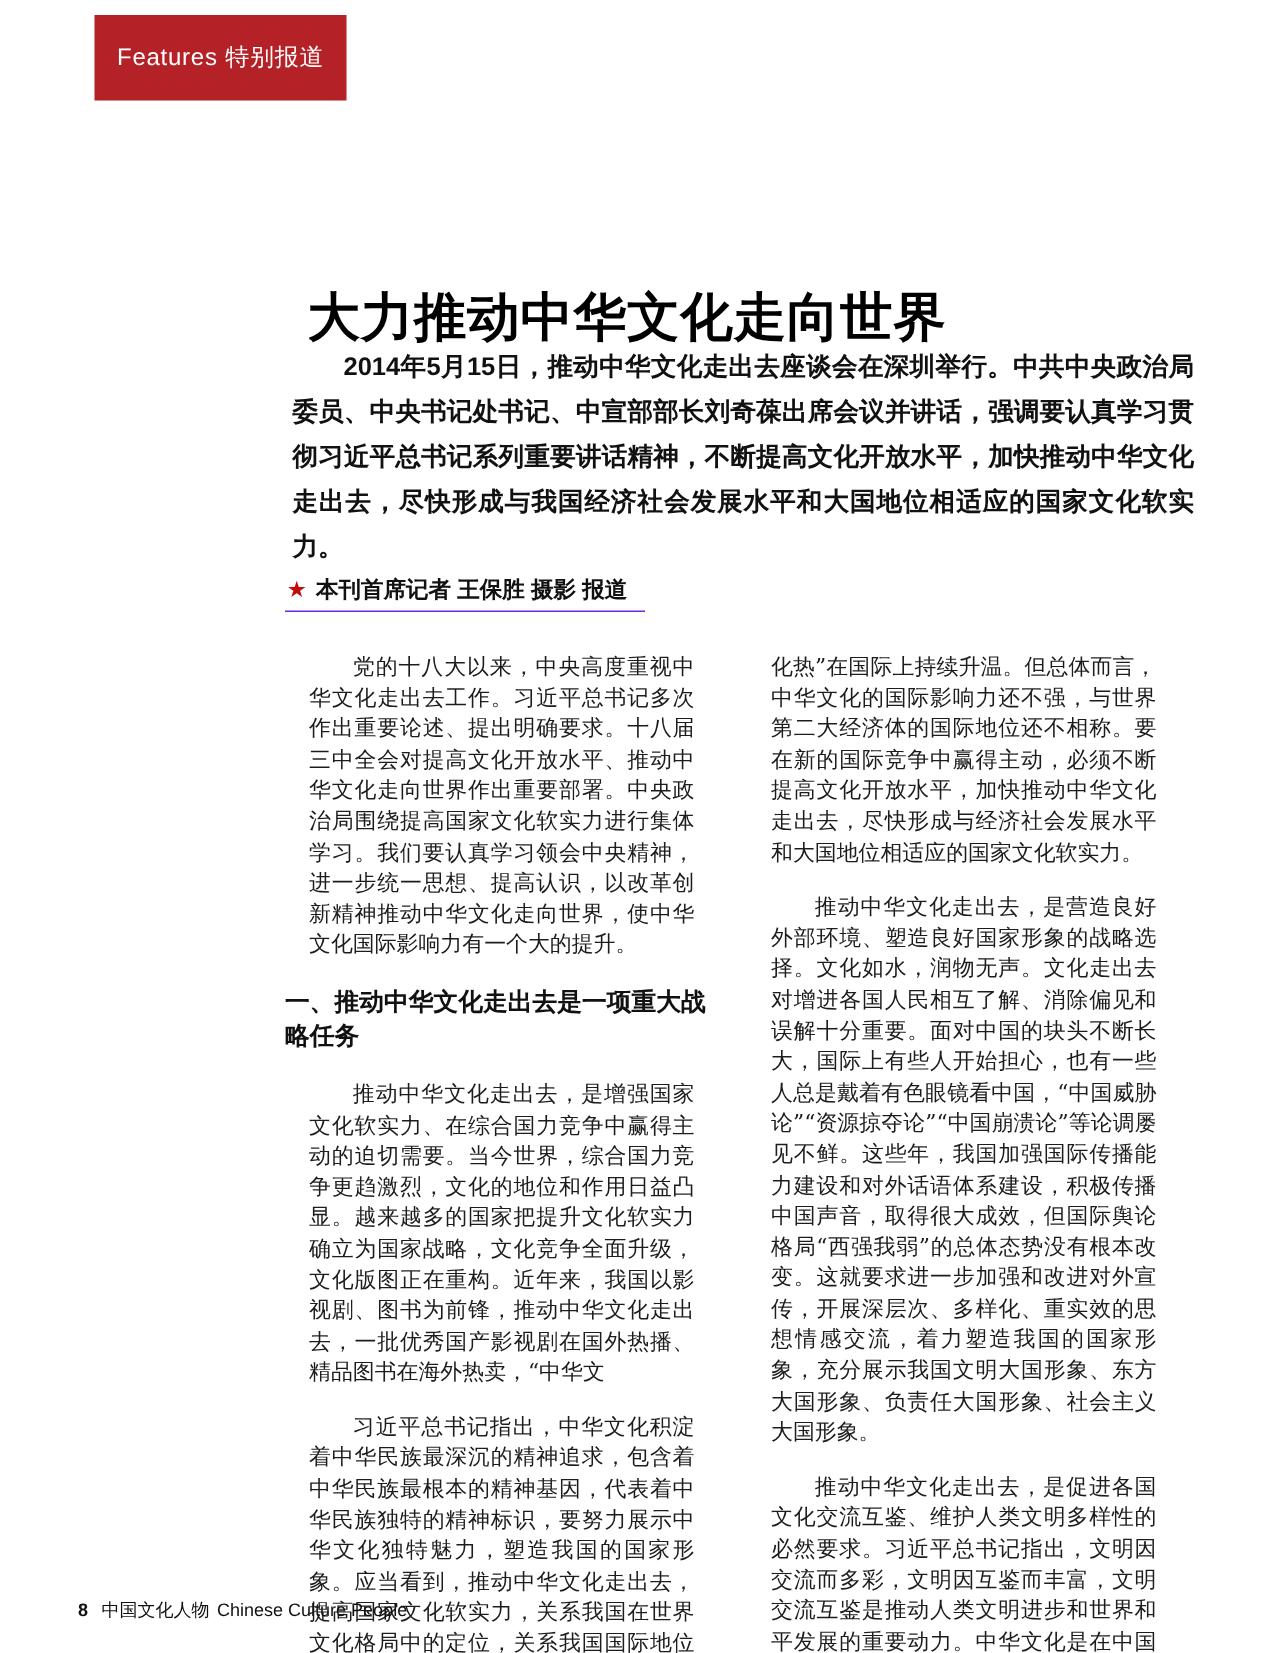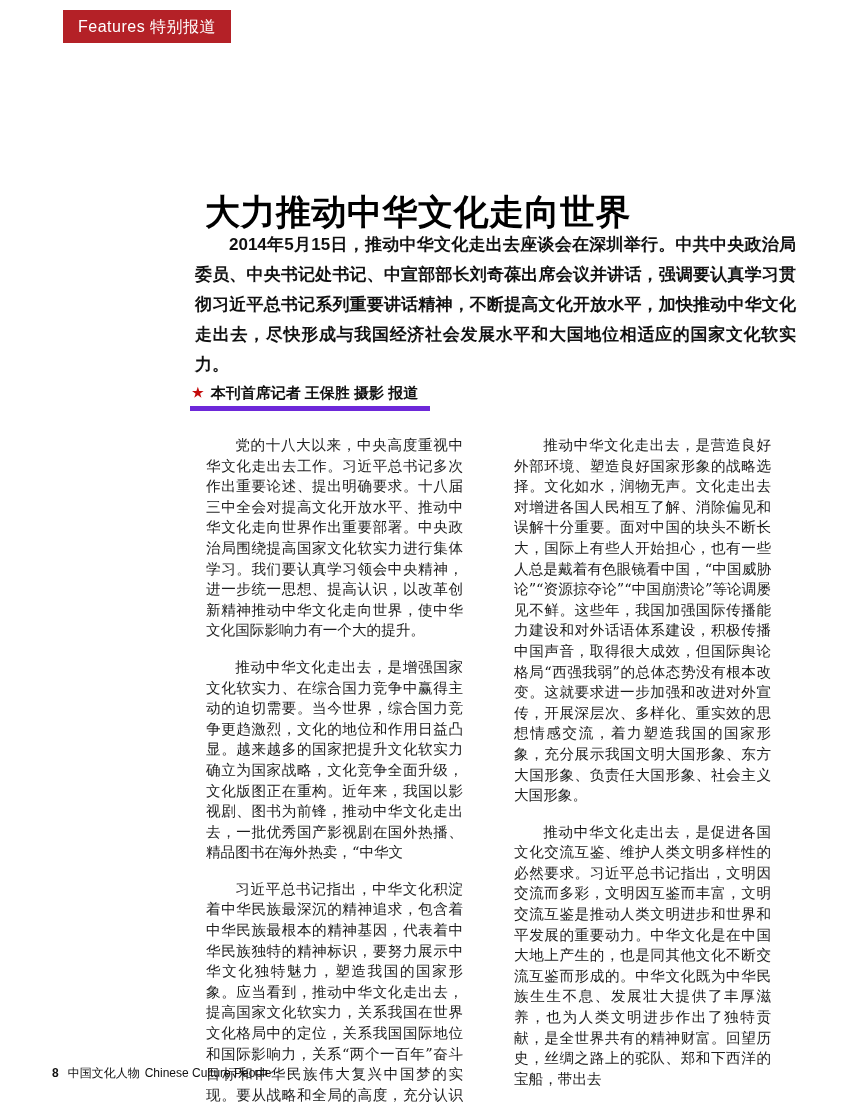--- a/index.html
+++ b/index.html
@@ -26,7 +26,7 @@
     font-family: "Liberation Sans", sans-serif;
     font-size: 16px;
     line-height: 33px;
-    padding: 0 15px;
+    padding: 12px 15px;
     letter-spacing: 0.5px;
     white-space: nowrap;
   }

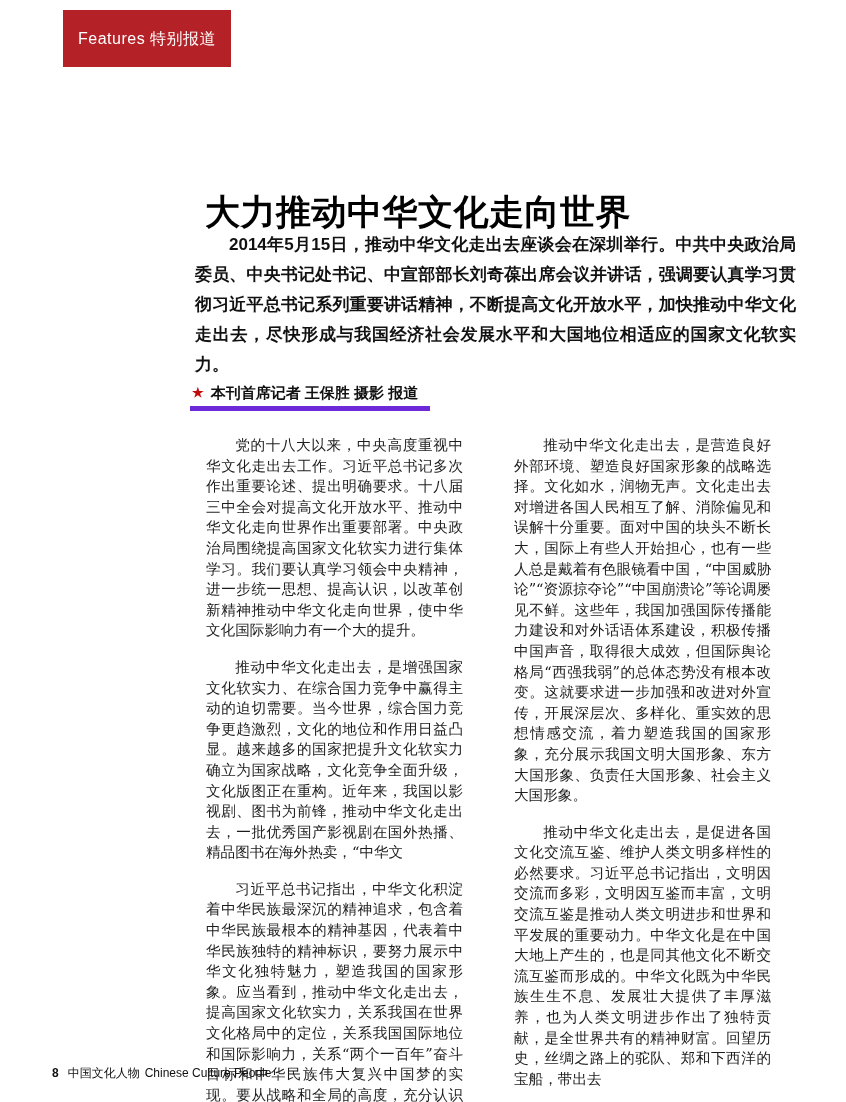--- a/index.html
+++ b/index.html
@@ -65,7 +65,7 @@
     font-size: 15px;
     line-height: 18px;
     color: #111111;
-    border-bottom: 5px solid #6d28d9;
+    border-bottom: 1px solid #6d28d9;
     padding: 0 12px 4px 2px;
     white-space: nowrap;
   }

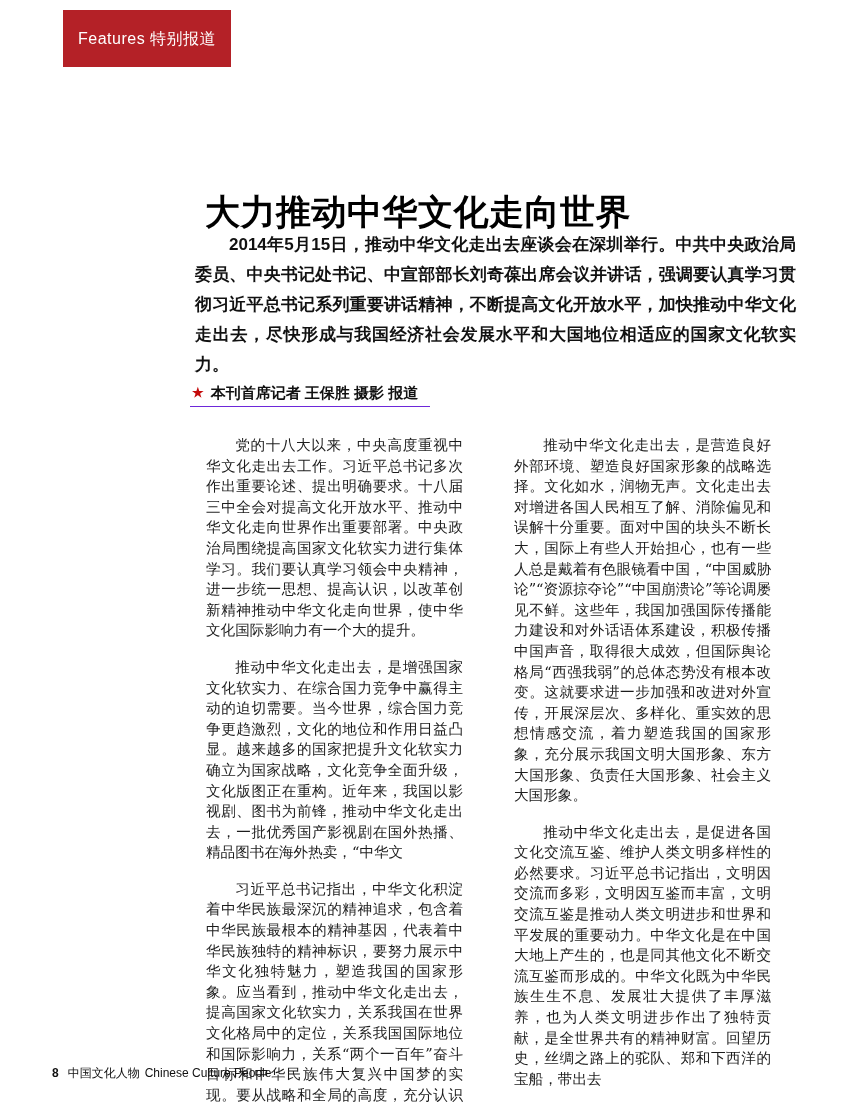--- a/index.html
+++ b/index.html
@@ -150,6 +150,7 @@
     </div>
 
     <div class="col">
+      <p class="noindent">化热”在国际上持续升温。但总体而言，中华文化的国际影响力还不强，与世界第二大经济体的国际地位还不相称。要在新的国际竞争中赢得主动，必须不断提高文化开放水平，加快推动中华文化走出去，尽快形成与经济社会发展水平和大国地位相适应的国家文化软实力。</p>
       <p>推动中华文化走出去，是营造良好外部环境、塑造良好国家形象的战略选择。文化如水，润物无声。文化走出去对增进各国人民相互了解、消除偏见和误解十分重要。面对中国的块头不断长大，国际上有些人开始担心，也有一些人总是戴着有色眼镜看中国，“中国威胁论”“资源掠夺论”“中国崩溃论”等论调屡见不鲜。这些年，我国加强国际传播能力建设和对外话语体系建设，积极传播中国声音，取得很大成效，但国际舆论格局“西强我弱”的总体态势没有根本改变。这就要求进一步加强和改进对外宣传，开展深层次、多样化、重实效的思想情感交流，着力塑造我国的国家形象，充分展示我国文明大国形象、东方大国形象、负责任大国形象、社会主义大国形象。</p>
       <p>推动中华文化走出去，是促进各国文化交流互鉴、维护人类文明多样性的必然要求。习近平总书记指出，文明因交流而多彩，文明因互鉴而丰富，文明交流互鉴是推动人类文明进步和世界和平发展的重要动力。中华文化是在中国大地上产生的，也是同其他文化不断交流互鉴而形成的。中华文化既为中华民族生生不息、发展壮大提供了丰厚滋养，也为人类文明进步作出了独特贡献，是全世界共有的精神财富。回望历史，丝绸之路上的驼队、郑和下西洋的宝船，带出去</p>
     </div>

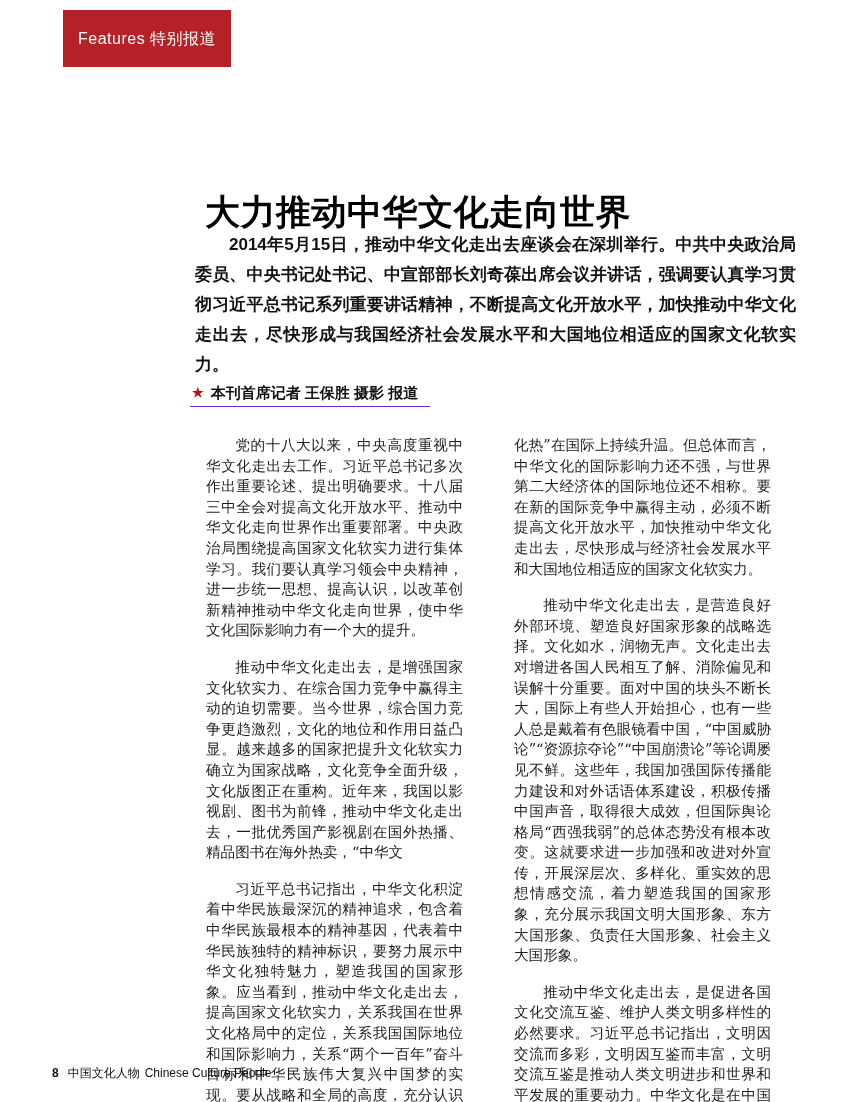--- a/index.html
+++ b/index.html
@@ -145,6 +145,7 @@
 
     <div class="col">
       <p>党的十八大以来，中央高度重视中华文化走出去工作。习近平总书记多次作出重要论述、提出明确要求。十八届三中全会对提高文化开放水平、推动中华文化走向世界作出重要部署。中央政治局围绕提高国家文化软实力进行集体学习。我们要认真学习领会中央精神，进一步统一思想、提高认识，以改革创新精神推动中华文化走向世界，使中华文化国际影响力有一个大的提升。</p>
+      <h2>一、推动中华文化走出去是一项重大战略任务</h2>
       <p>推动中华文化走出去，是增强国家文化软实力、在综合国力竞争中赢得主动的迫切需要。当今世界，综合国力竞争更趋激烈，文化的地位和作用日益凸显。越来越多的国家把提升文化软实力确立为国家战略，文化竞争全面升级，文化版图正在重构。近年来，我国以影视剧、图书为前锋，推动中华文化走出去，一批优秀国产影视剧在国外热播、精品图书在海外热卖，“中华文</p>
       <p>习近平总书记指出，中华文化积淀着中华民族最深沉的精神追求，包含着中华民族最根本的精神基因，代表着中华民族独特的精神标识，要努力展示中华文化独特魅力，塑造我国的国家形象。应当看到，推动中华文化走出去，提高国家文化软实力，关系我国在世界文化格局中的定位，关系我国国际地位和国际影响力，关系“两个一百年”奋斗目标和中华民族伟大复兴中国梦的实现。要从战略和全局的高度，充分认识推动中华文化走出去的重大意义，切实增强做好工作的紧迫感责任感使命感。</p>
     </div>

